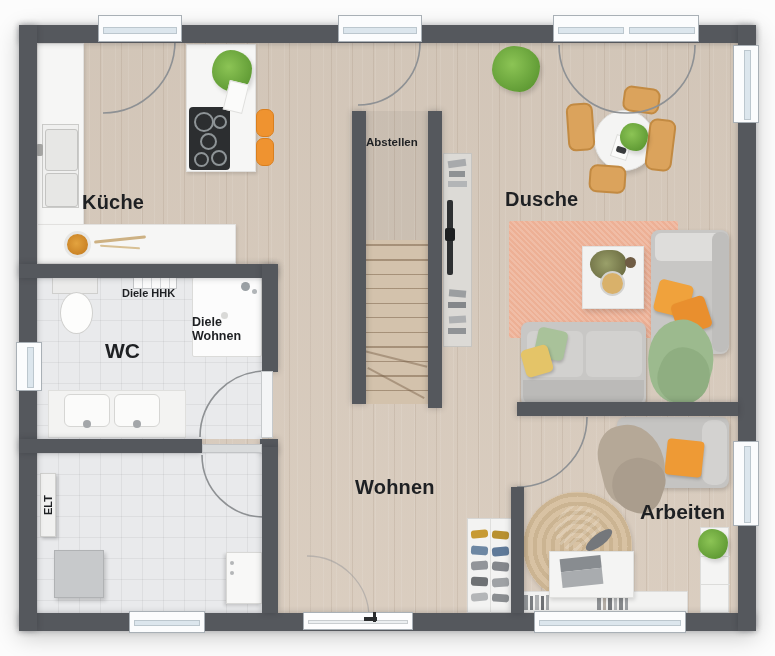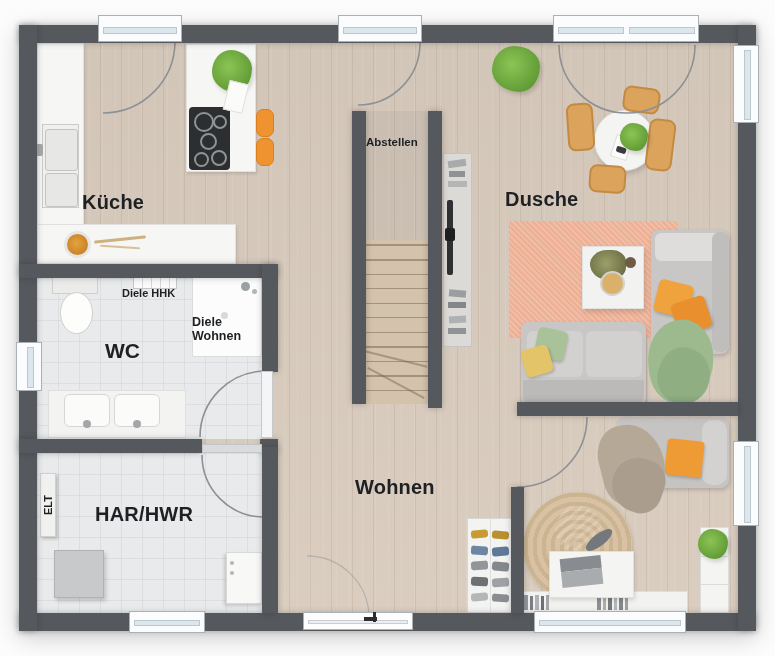--- a/index.html
+++ b/index.html
@@ -256,7 +256,6 @@
   <div class="room-label lbl-big" style="left:505px;top:189px;width:85px;">Dusche</div>
   <div class="room-label" style="left:105px;top:340px;width:50px;font-size:21px;">WC</div>
   <div class="room-label lbl-big" style="left:355px;top:477px;width:75px;">Wohnen</div>
-  <div class="room-label lbl-big" style="left:95px;top:504px;width:130px;">HAR/HWR</div>
   <div class="room-label" style="left:122px;top:288px;width:60px;font-size:11px;">Diele HHK</div>
   <div class="room-label" style="left:192px;top:316px;width:70px;font-size:12.5px;">
     <div>Diele</div>

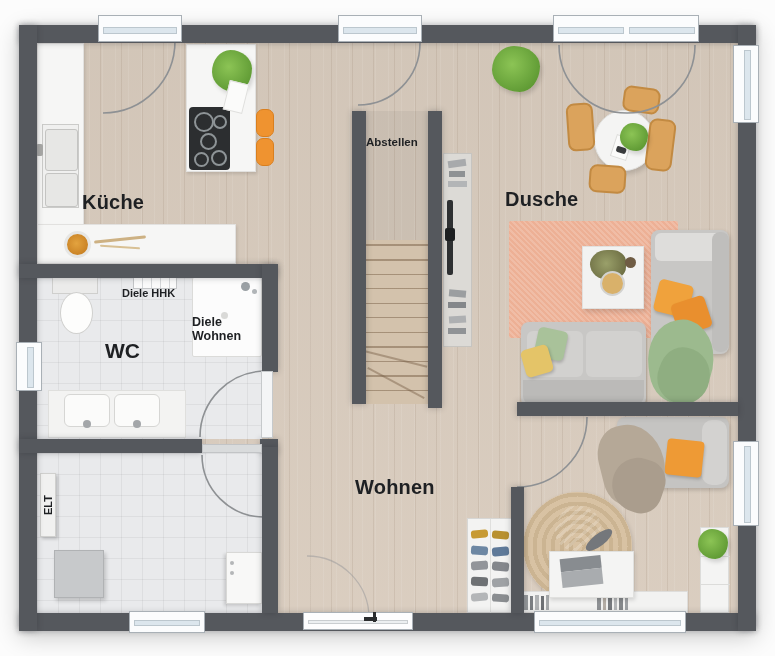--- a/index.html
+++ b/index.html
@@ -256,6 +256,7 @@
   <div class="room-label lbl-big" style="left:505px;top:189px;width:85px;">Dusche</div>
   <div class="room-label" style="left:105px;top:340px;width:50px;font-size:21px;">WC</div>
   <div class="room-label lbl-big" style="left:355px;top:477px;width:75px;">Wohnen</div>
+  <div class="room-label" style="left:640px;top:501px;width:90px;font-size:21px;">Arbeiten</div>
   <div class="room-label" style="left:122px;top:288px;width:60px;font-size:11px;">Diele HHK</div>
   <div class="room-label" style="left:192px;top:316px;width:70px;font-size:12.5px;">
     <div>Diele</div>

